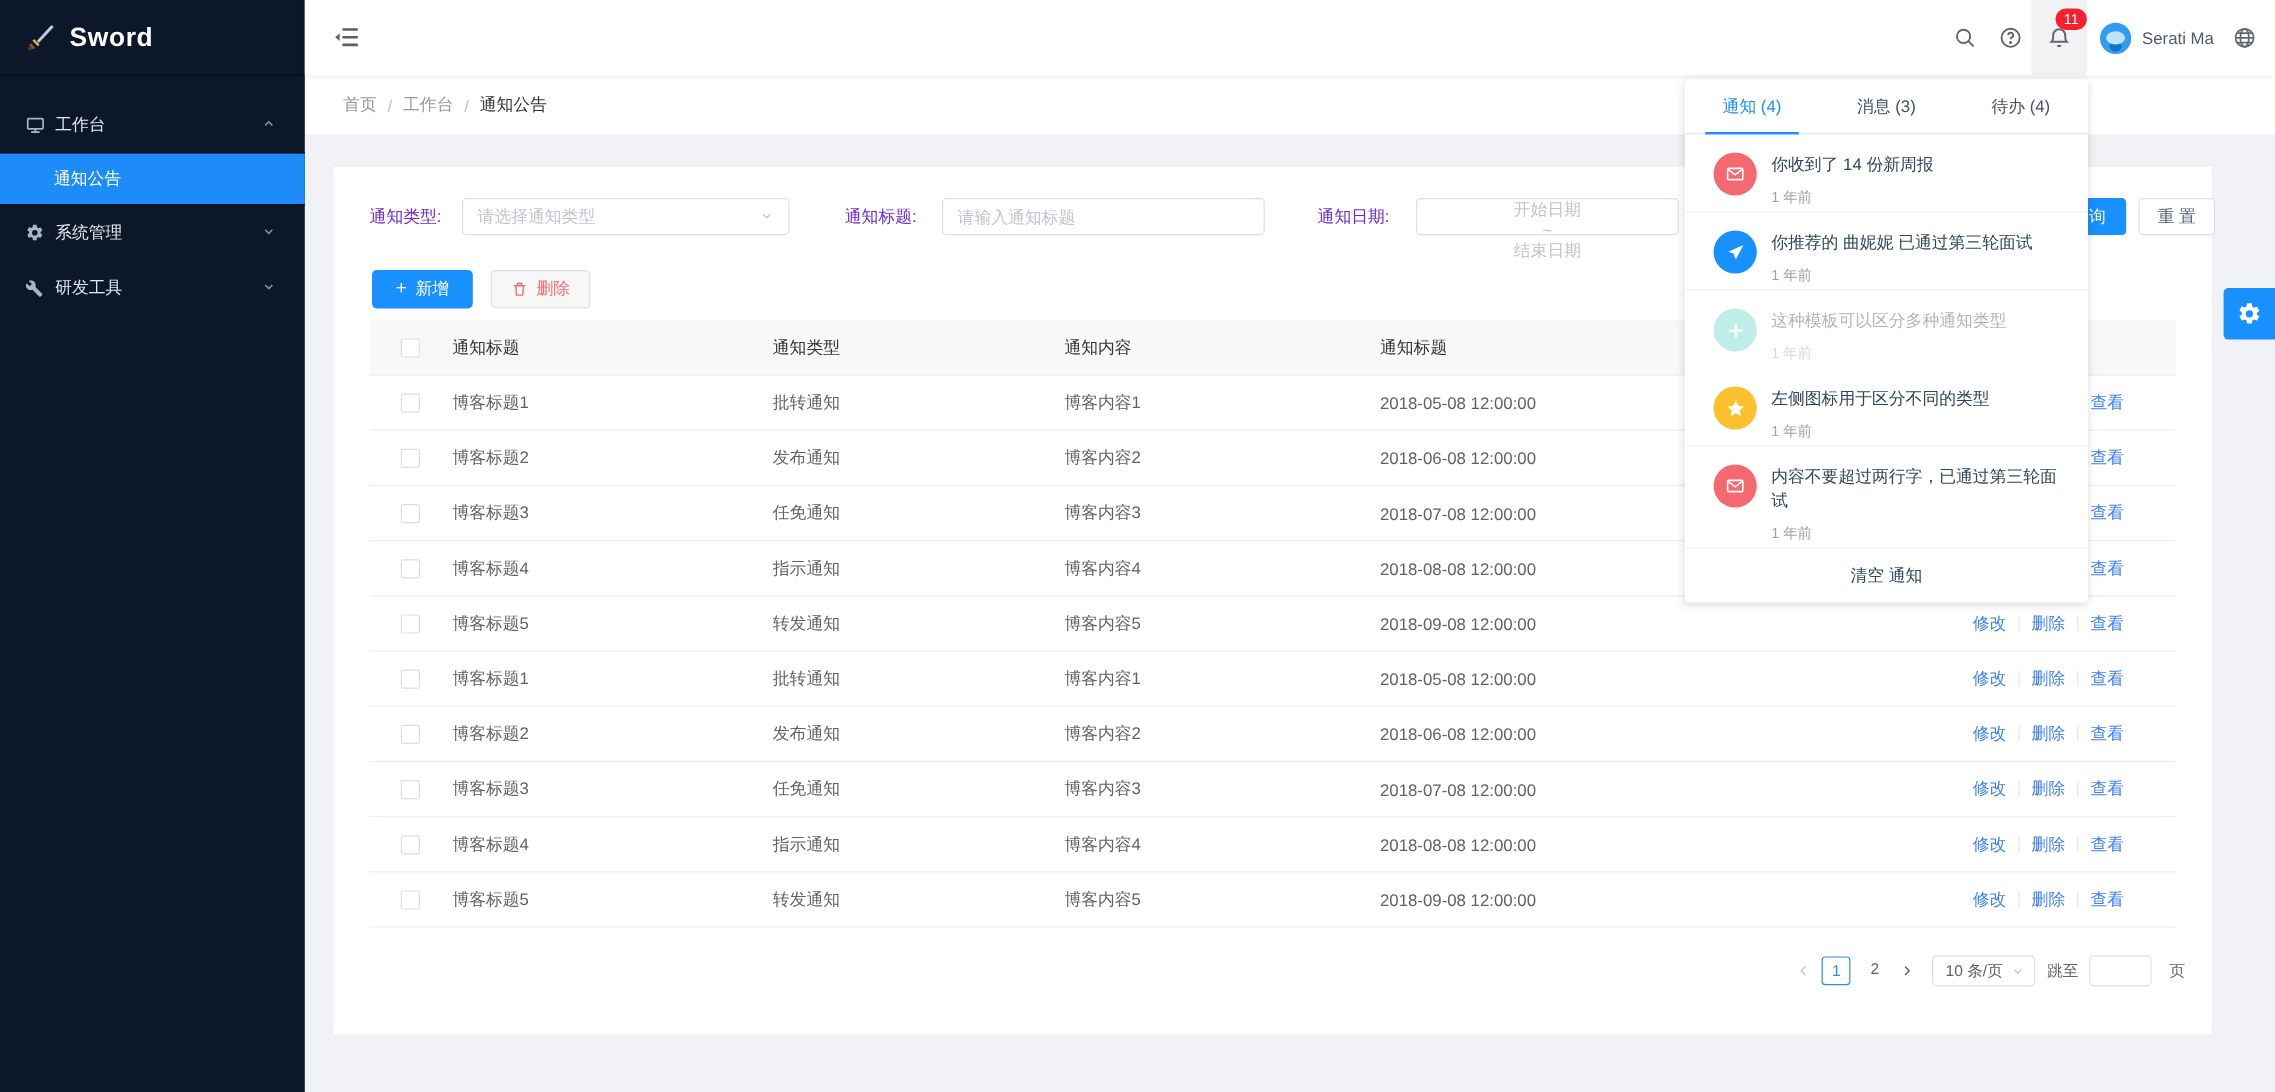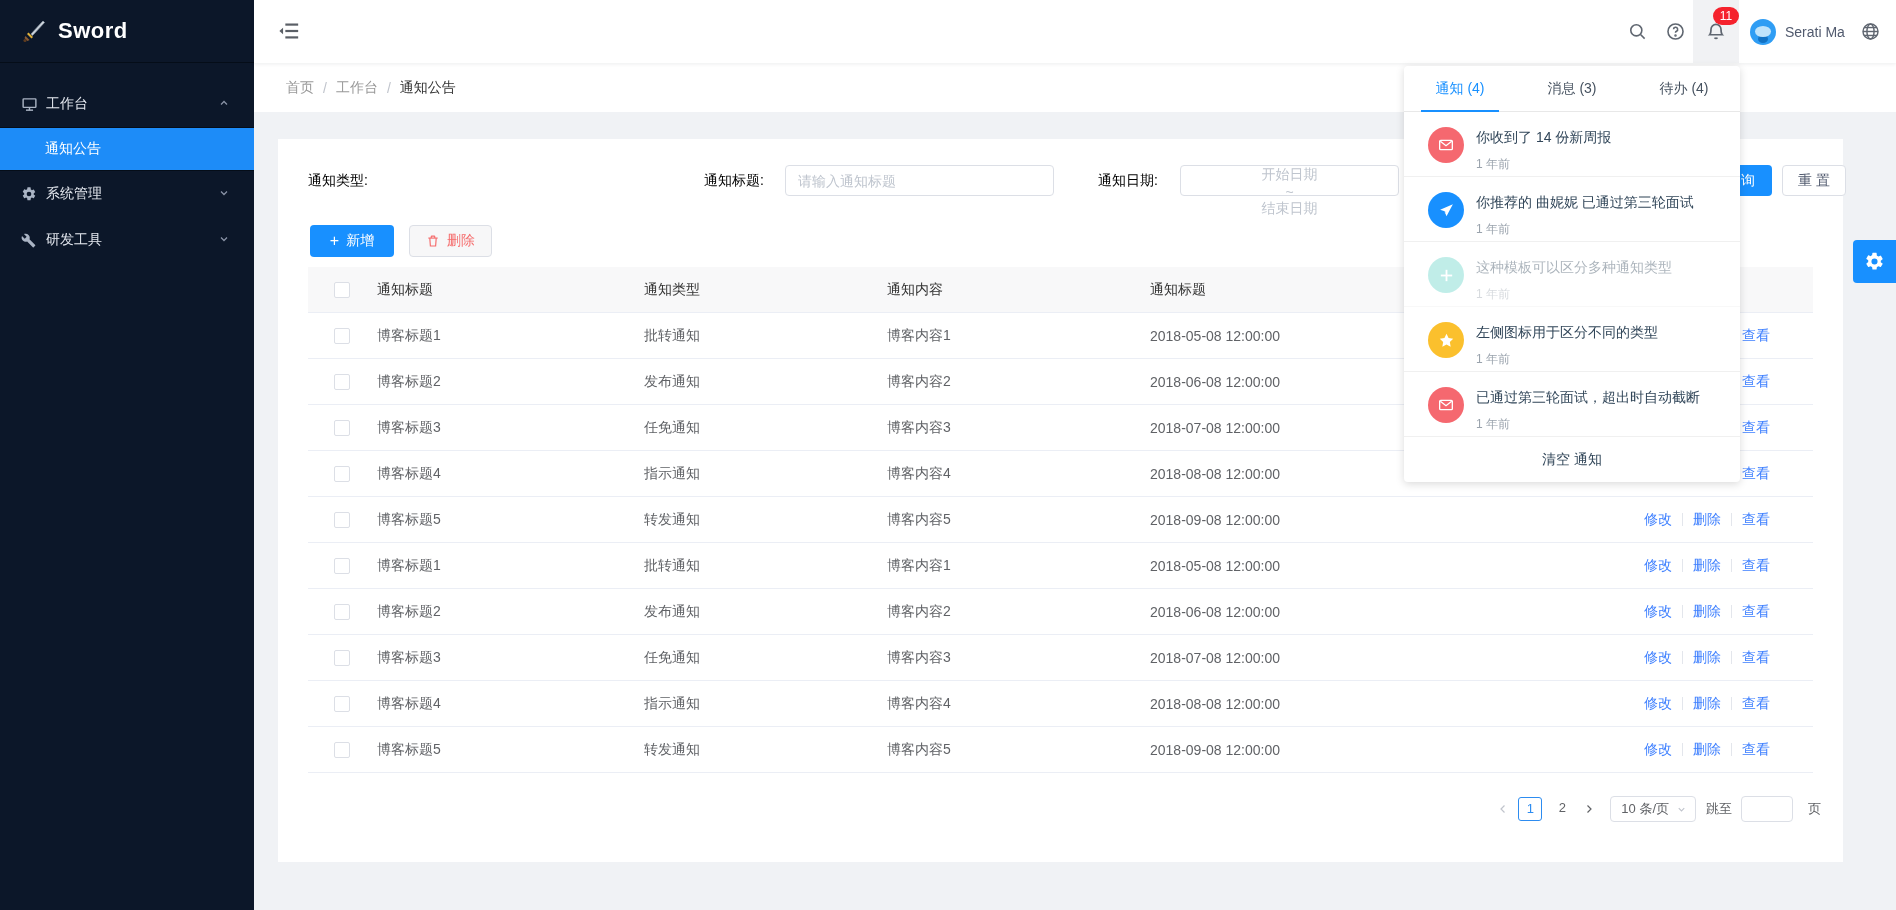--- a/index.html
+++ b/index.html
@@ -48,7 +48,7 @@
   .card { position:absolute; left:278px; top:139px; width:1565px; height:723px; background:#fff; }
 
   
-  .f-label { position:absolute; top:26px; height:31px; line-height:31px; color:#000000; }
+  .f-label { position:absolute; top:26px; height:31px; line-height:31px; color:#6d28d9; }
   .lbl-type { left:30px; } .lbl-title { left:426px; } .lbl-date { left:820px; }
   .box { position:absolute; top:26px; height:31px; border:1px solid #dcdfe6; border-radius:4px; background:#fff; }
   .sel-type { left:107px; width:273px; display:flex; align-items:center; padding:0 12px; cursor:pointer; }

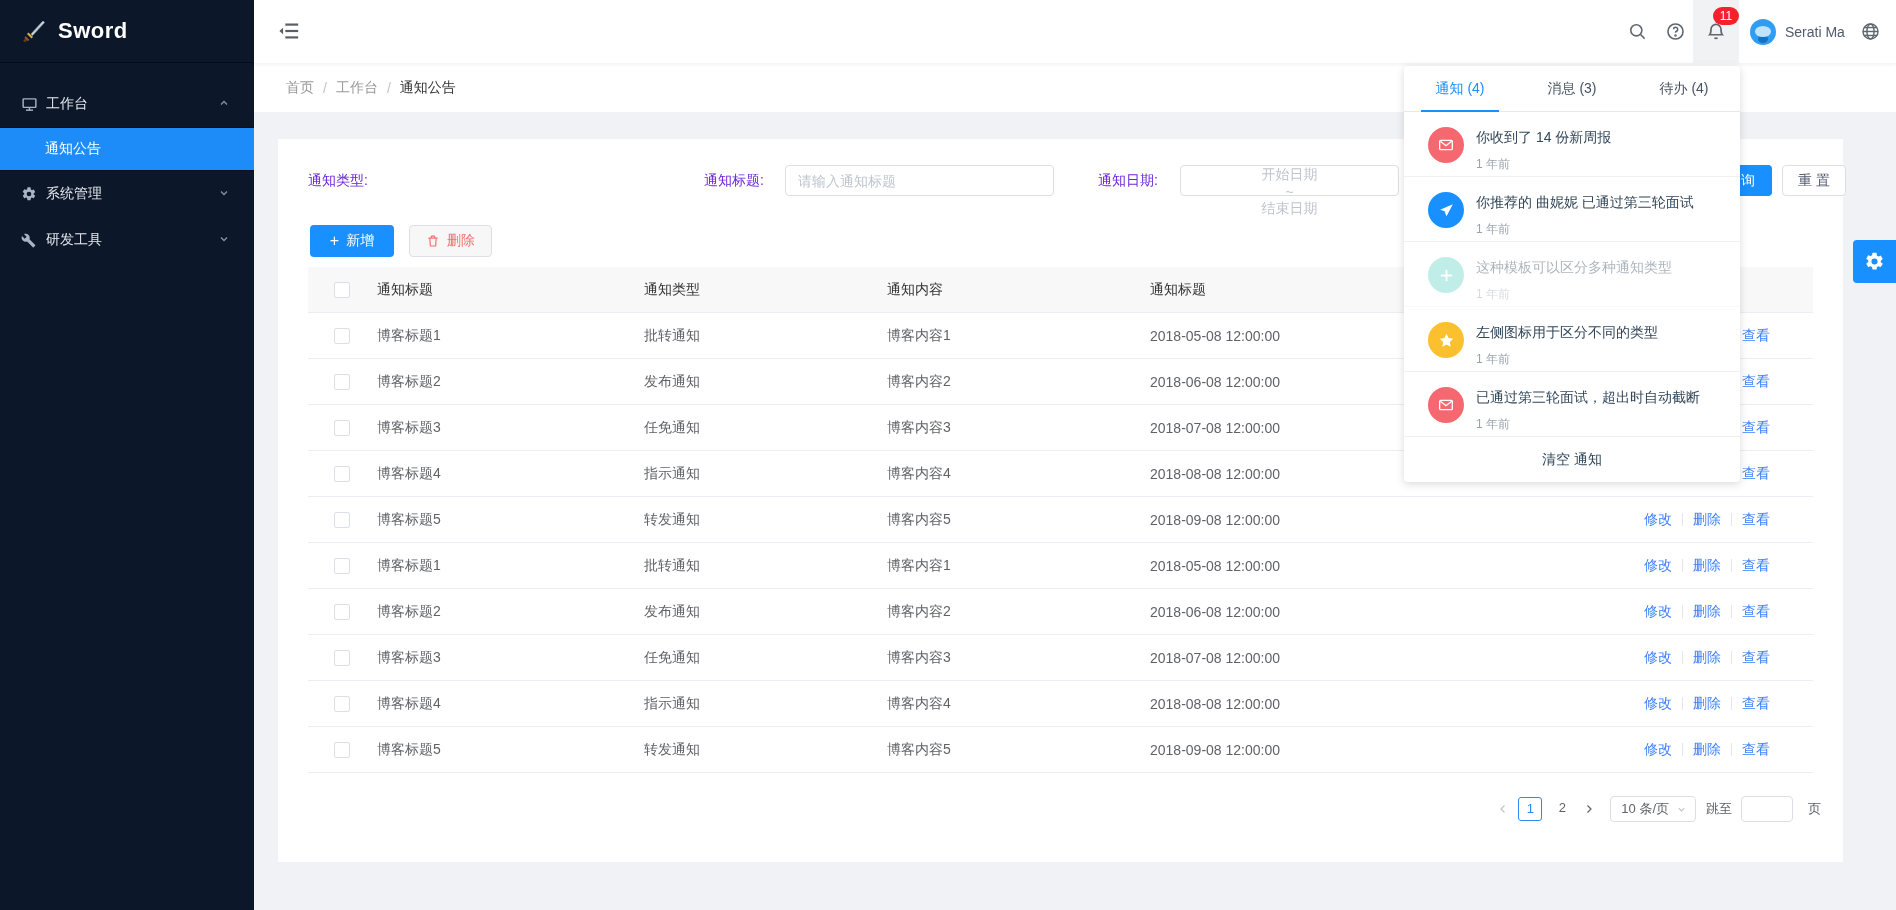--- a/index.html
+++ b/index.html
@@ -231,6 +231,14 @@
 <div class="card">
 
   <span class="f-label lbl-type">通知类型:</span>
+  <div class="box sel-type">
+    <span class="ph">请选择通知类型</span>
+    <span>
+      <svg width="12" height="12" viewBox="0 0 24 24" fill="none" stroke="#c0c4cc" stroke-width="2.2">
+          <polyline points="6,9 12,15 18,9"></polyline>
+        </svg>
+    </span>
+  </div>
   <span class="f-label lbl-title">通知标题:</span>
   <input class="box inp-title" placeholder="请输入通知标题" style="">
   <span class="f-label lbl-date">通知日期:</span>

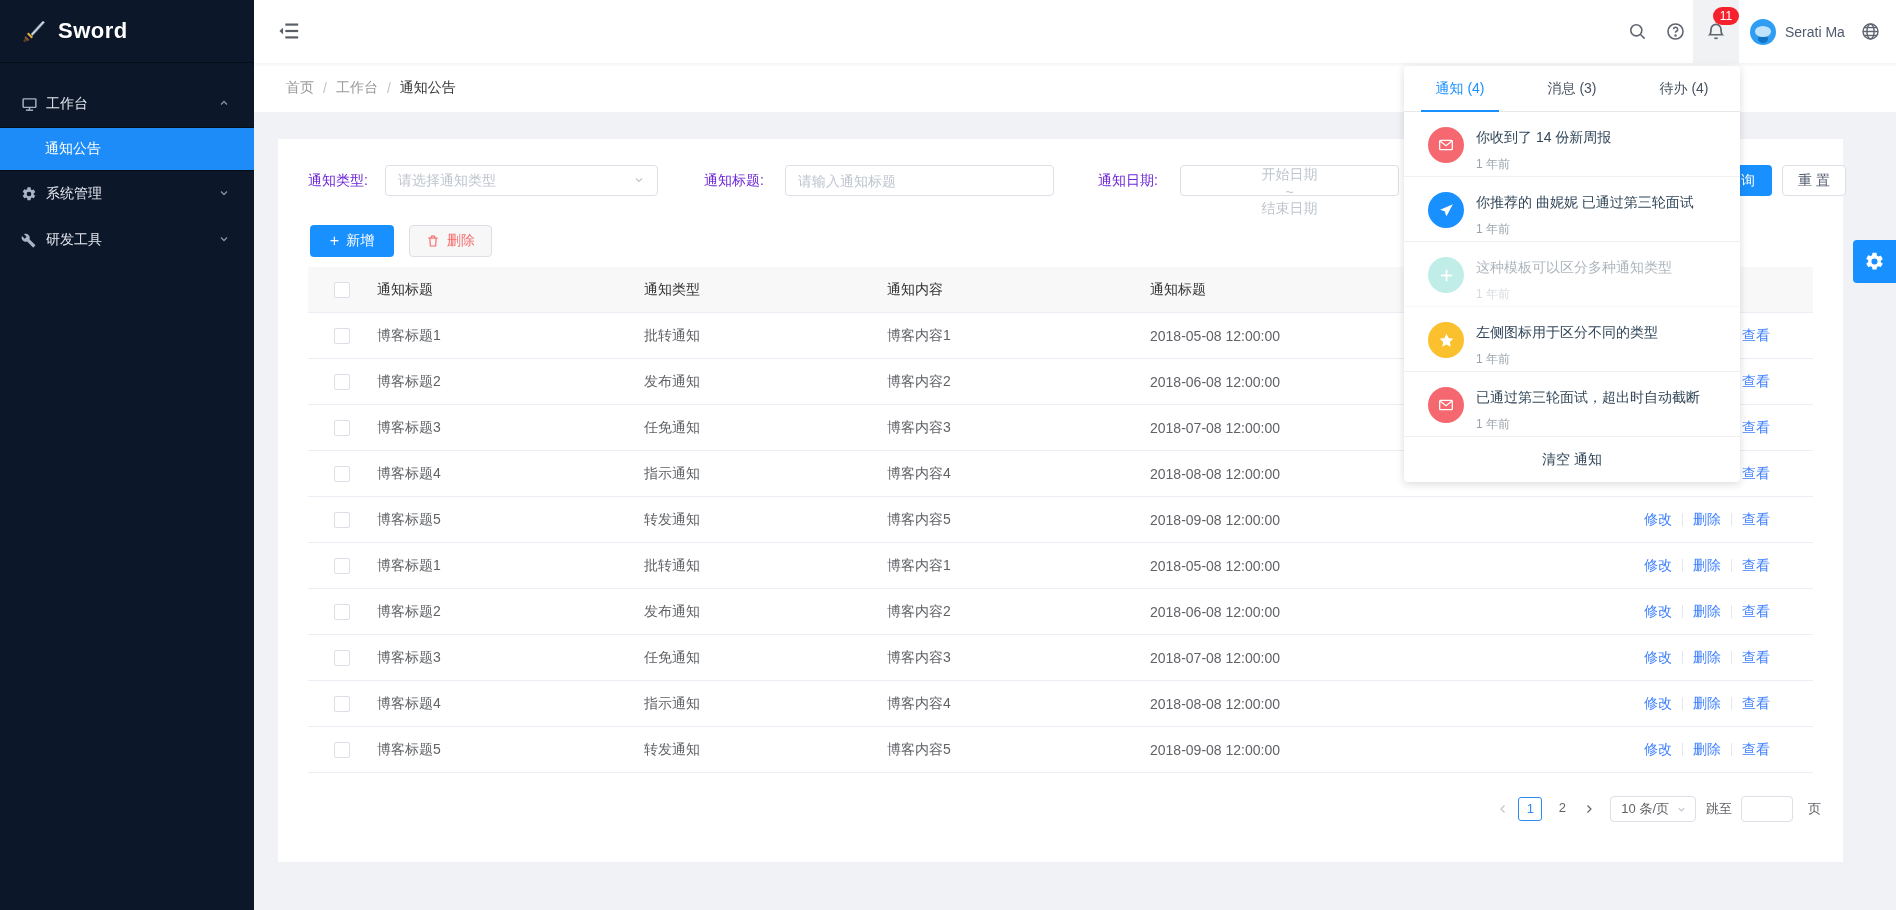--- a/index.html
+++ b/index.html
@@ -512,7 +512,7 @@
         </svg>
     </span>
     <span>
-      <div class="n-title">已通过第三轮面试，超出时自动截断</div>
+      <div class="n-title">内容不要超过两行字，已通过第三轮面试</div>
       <div class="n-time">1 年前</div>
     </span>
   </div>

